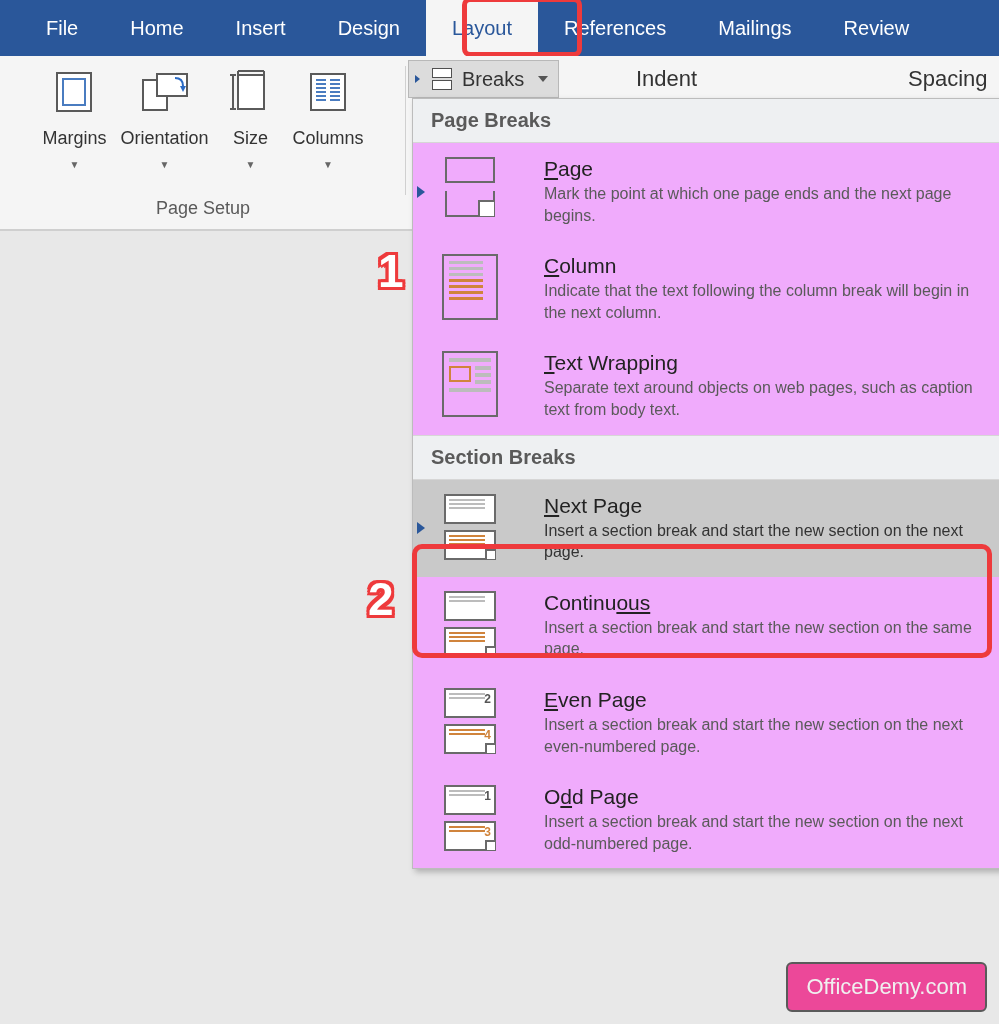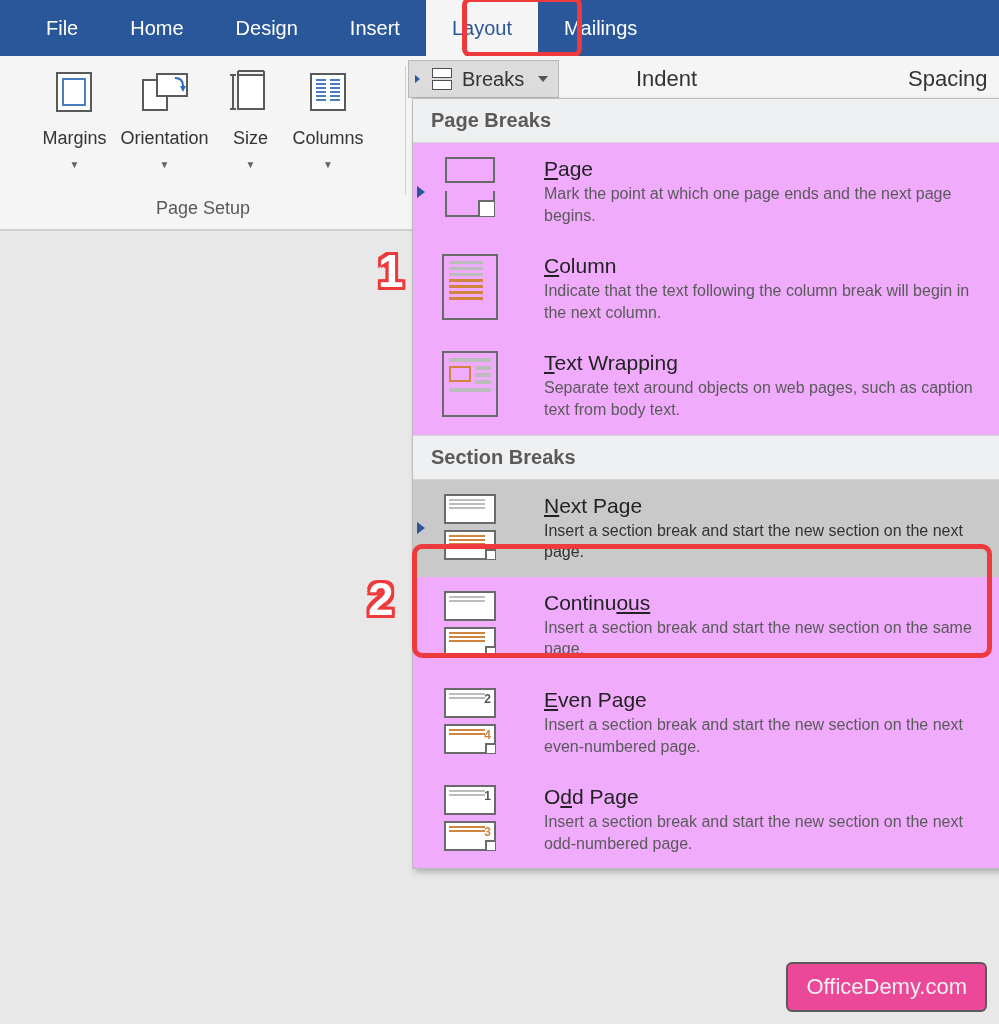--- a/index.html
+++ b/index.html
@@ -198,8 +198,8 @@
 <div class="tabbar">
   <div class="tab">File</div>
   <div class="tab">Home</div>
+  <div class="tab">Insert</div>
   <div class="tab">Design</div>
-  <div class="tab">Insert</div>
   <div class="tab active">Layout</div>
   <div class="tab">Mailings</div>
 </div>

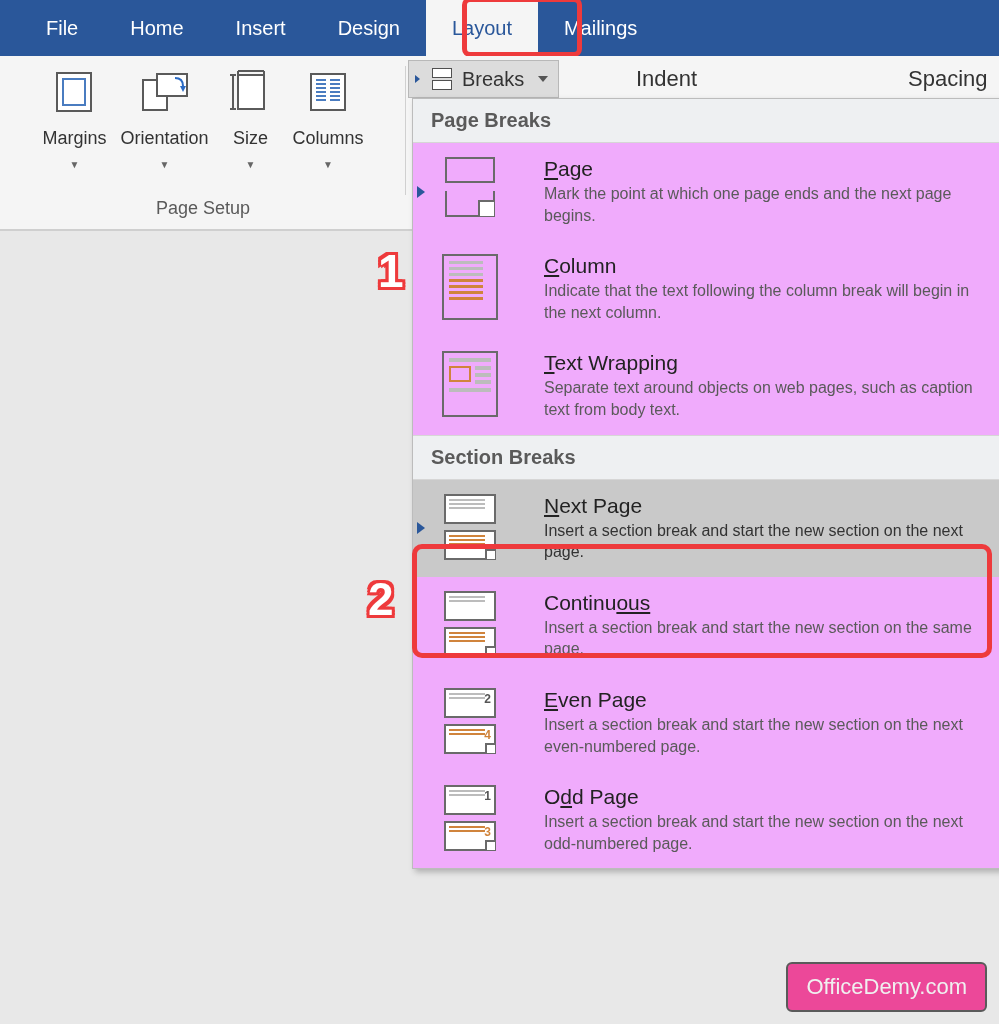--- a/index.html
+++ b/index.html
@@ -201,6 +201,7 @@
   <div class="tab">Insert</div>
   <div class="tab">Design</div>
   <div class="tab active">Layout</div>
+  <div class="tab">References</div>
   <div class="tab">Mailings</div>
 </div>
 <div class="tab-highlight-border" style="left:462px;top:-3px;width:120px;height:60px;"></div>

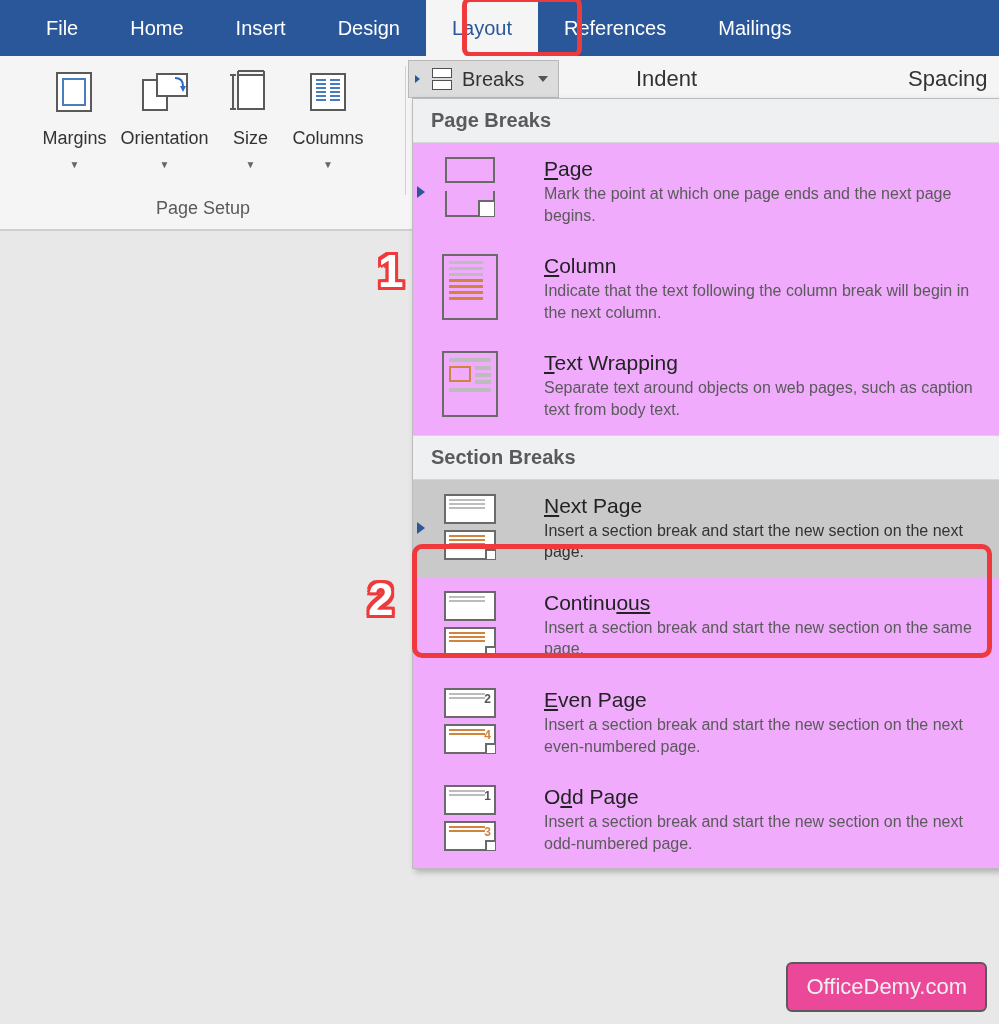--- a/index.html
+++ b/index.html
@@ -203,6 +203,7 @@
   <div class="tab active">Layout</div>
   <div class="tab">References</div>
   <div class="tab">Mailings</div>
+  <div class="tab">Review</div>
 </div>
 <div class="tab-highlight-border" style="left:462px;top:-3px;width:120px;height:60px;"></div>
 

